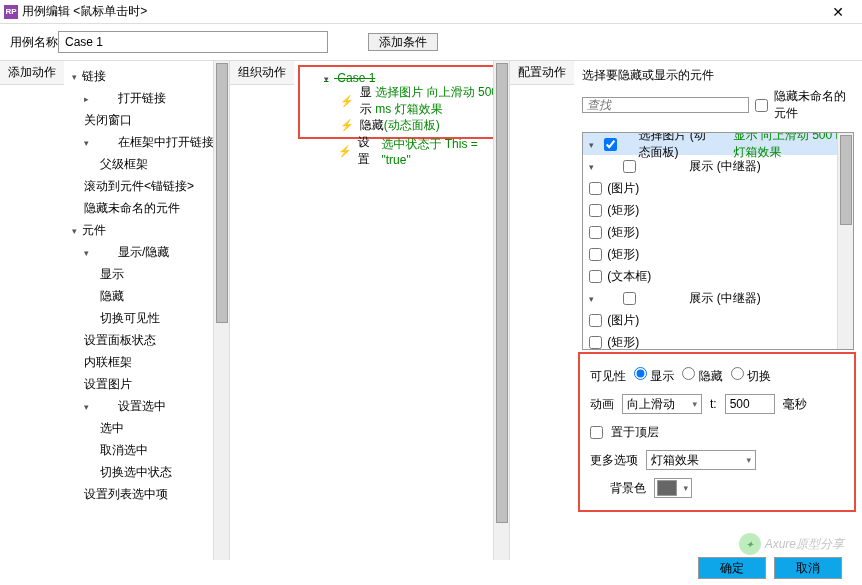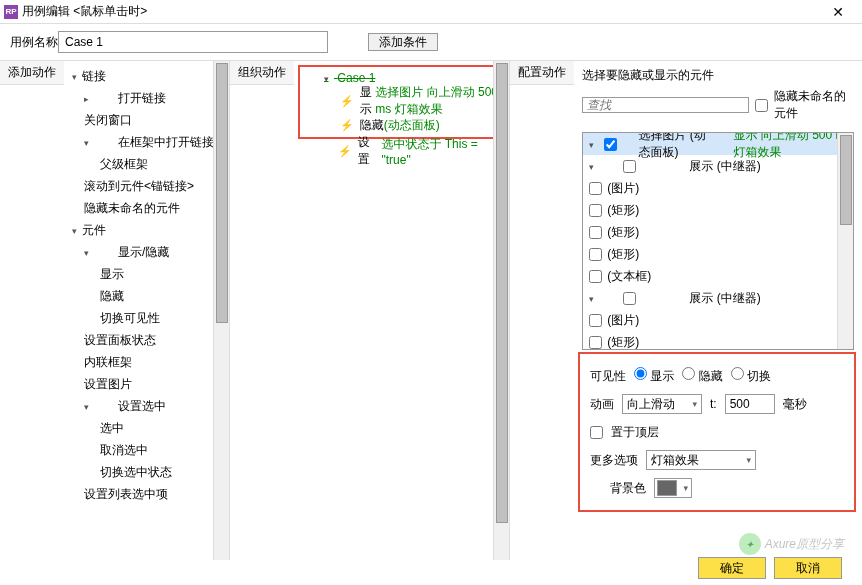--- a/index.html
+++ b/index.html
@@ -51,7 +51,7 @@
 .color-wrap { border: 1px solid #999; display: inline-flex; align-items: center; padding: 1px 14px 1px 2px; position: relative; }
 .color-wrap::after { content: "▾"; position: absolute; right: 3px; font-size: 9px; color: #666; }
 .footer { position: absolute; bottom: 6px; right: 20px; display: flex; gap: 8px; align-items: center; }
-.btn { width: 68px; height: 22px; border: 1px solid #999; background: #fde047; cursor: pointer; }
+.btn { width: 68px; height: 22px; border: 1px solid #999; background: #0ea5e9; cursor: pointer; }
 .watermark { position: absolute; right: 18px; bottom: 30px; font-size: 16px; color: rgba(120,120,120,0.45); font-style: italic; pointer-events: none; display: flex; align-items: center; gap: 4px; }
 .wm-icon { width: 22px; height: 22px; border-radius: 50%; background: rgba(0,180,0,0.25); display: flex; align-items: center; justify-content: center; font-size: 10px; color: rgba(0,100,0,0.5); }
 </style>

